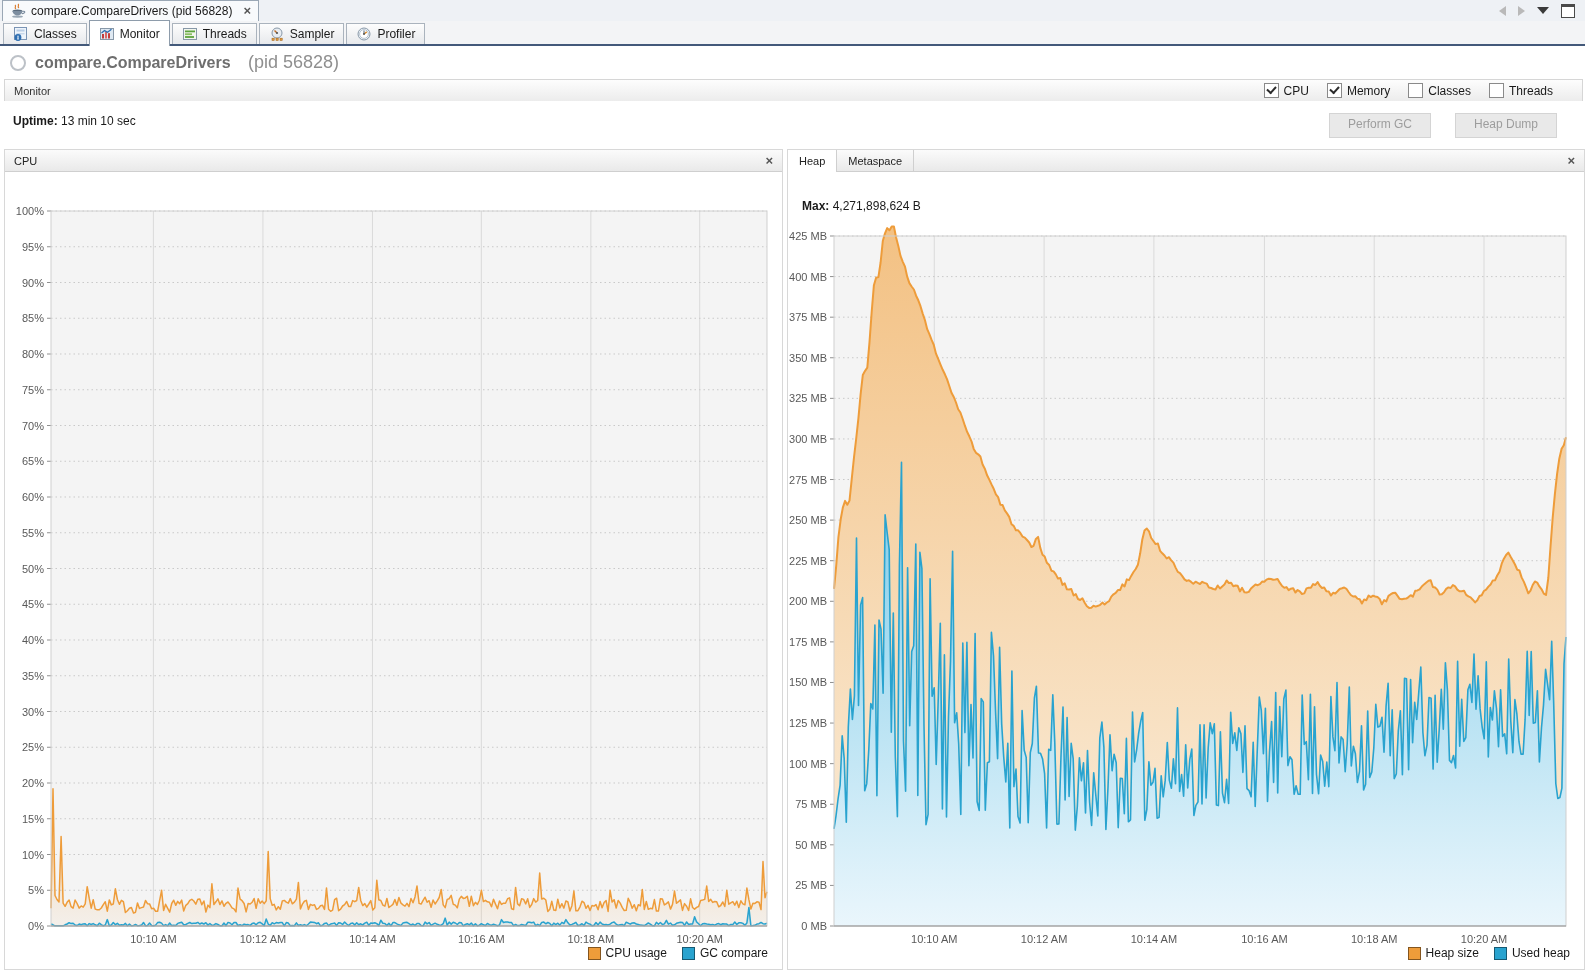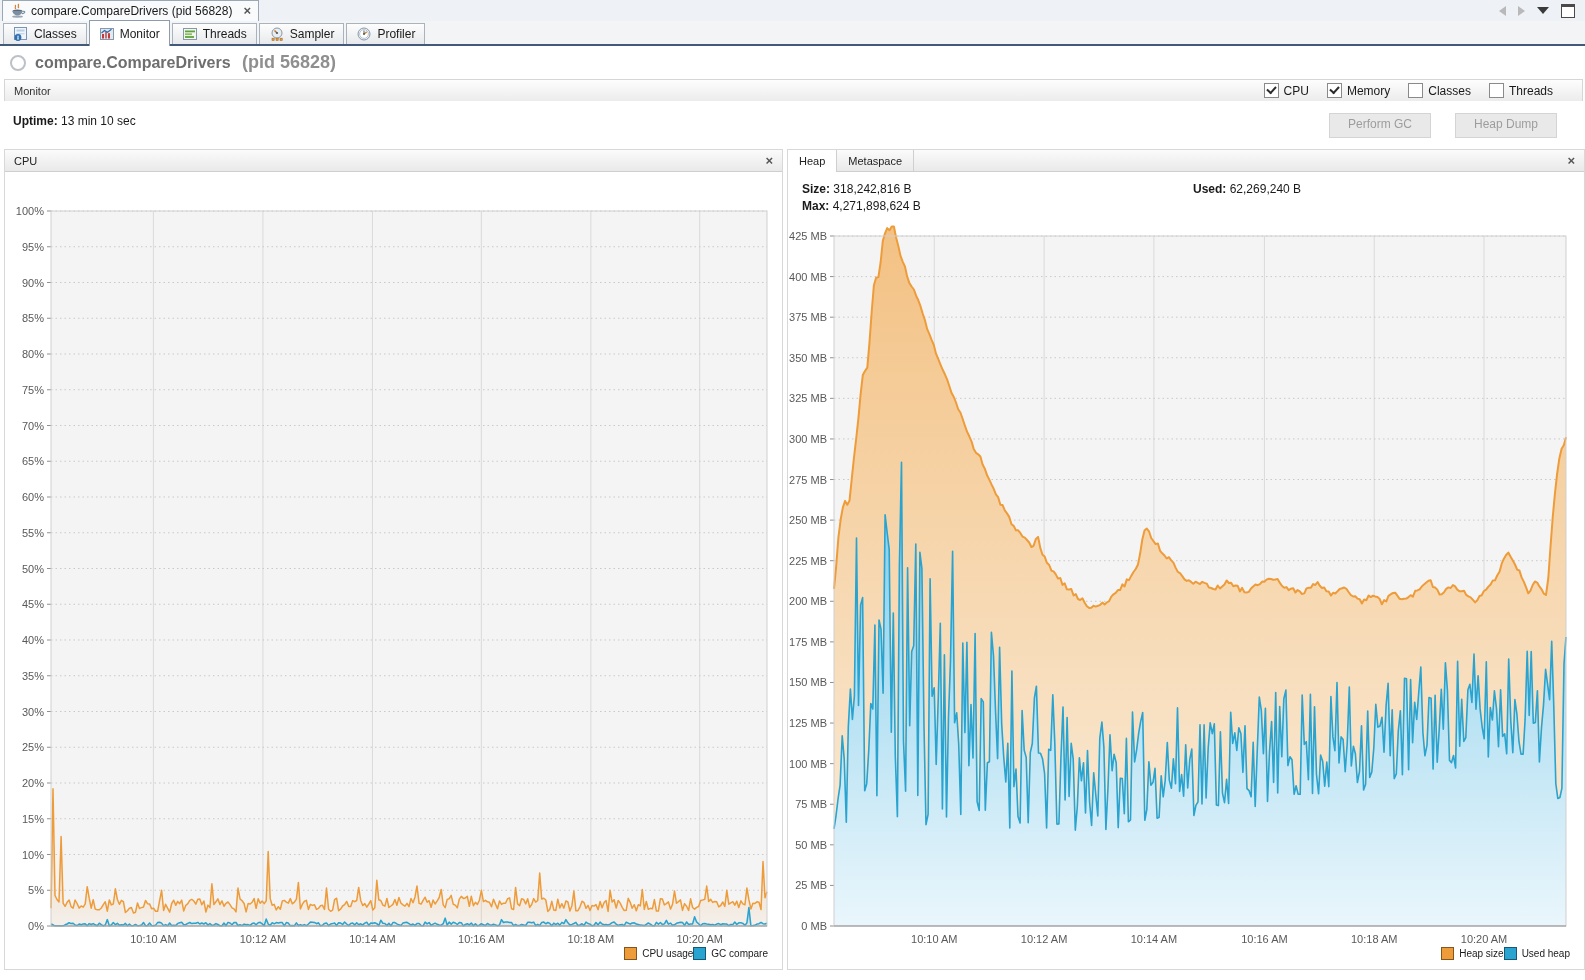--- a/index.html
+++ b/index.html
@@ -28,7 +28,7 @@
   .titlebar{position:absolute;top:46px;left:0;right:0;height:33px;background:#fff;display:flex;align-items:center;padding-left:10px;gap:9px;}
   .status-circle{width:12px;height:12px;border:2px solid #bcc1c7;border-radius:50%;display:inline-block;}
   .app-title{font-size:16px;font-weight:bold;color:#6e6e6e;}
-  .app-pid{font-size:18px;color:#8f8f8f;font-weight:bold;margin-left:8px;}
+  .app-pid{font-size:18px;color:#8f8f8f;font-weight:normal;margin-left:14px;}
   
   .monitorbar{position:absolute;top:79px;left:4px;right:2px;height:21px;background:linear-gradient(#fdfdfd,#ececec);
               border:1px solid #d6d6d6;display:flex;align-items:center;padding:0 9px;font-size:11px;color:#333;}

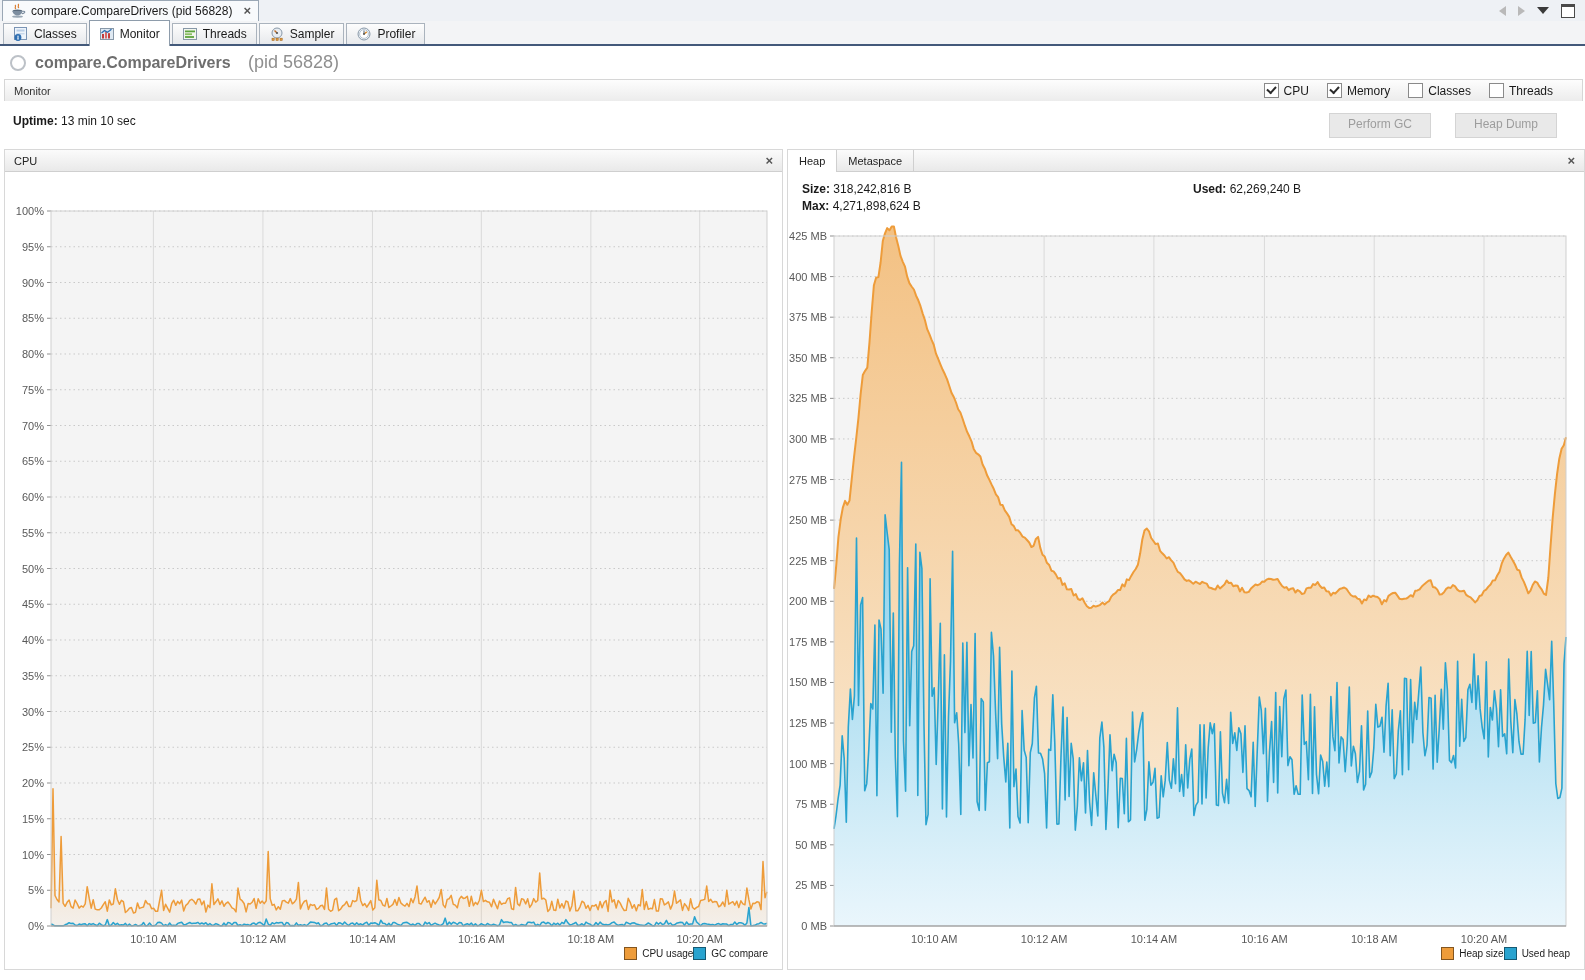--- a/index.html
+++ b/index.html
@@ -297,14 +297,6 @@
     <span class="htab">Metaspace</span>
     <span class="panel-close">×</span>
   </div>
-  <div class="statline" style="top:32px;">
-    <span class="stat">
-      <b>Size:</b> <span>318,242,816 B</span>
-    </span>
-    <span class="stat col2">
-      <b>Used:</b> <span>62,269,240 B</span>
-    </span>
-  </div>
   <div class="statline" style="top:49px;">
     <span class="stat">
       <b>Max:</b> <span>4,271,898,624 B</span>

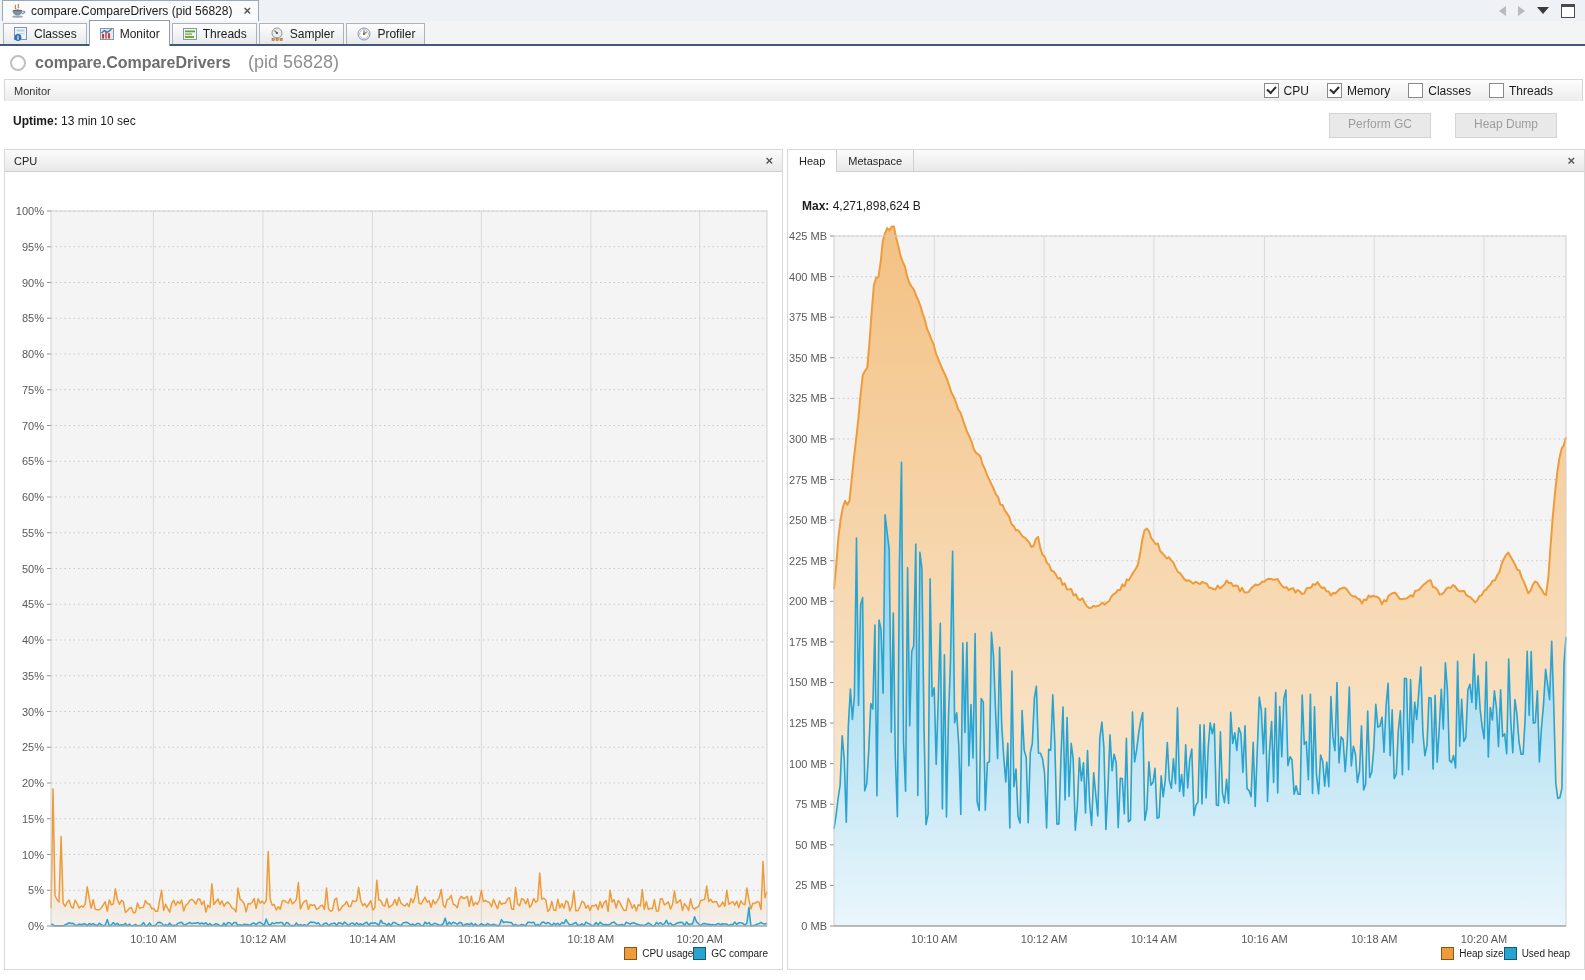--- a/index.html
+++ b/index.html
@@ -58,7 +58,7 @@
   .stat b{font-weight:bold;}
   .stat.col2{position:absolute;left:50%;}
   .chart{position:absolute;left:0;top:40px;}
-  .legend{position:absolute;bottom:9px;right:14px;display:flex;align-items:center;font-size:10px;z-index:4;}
+  .legend{position:absolute;bottom:9px;right:14px;display:flex;gap:15px;align-items:center;font-size:12px;z-index:4;}
   .lg-item{display:flex;align-items:center;gap:5px;}
   .lg-sq{width:11px;height:11px;border:1px solid rgba(0,0,0,0.45);display:inline-block;}
 </style>

